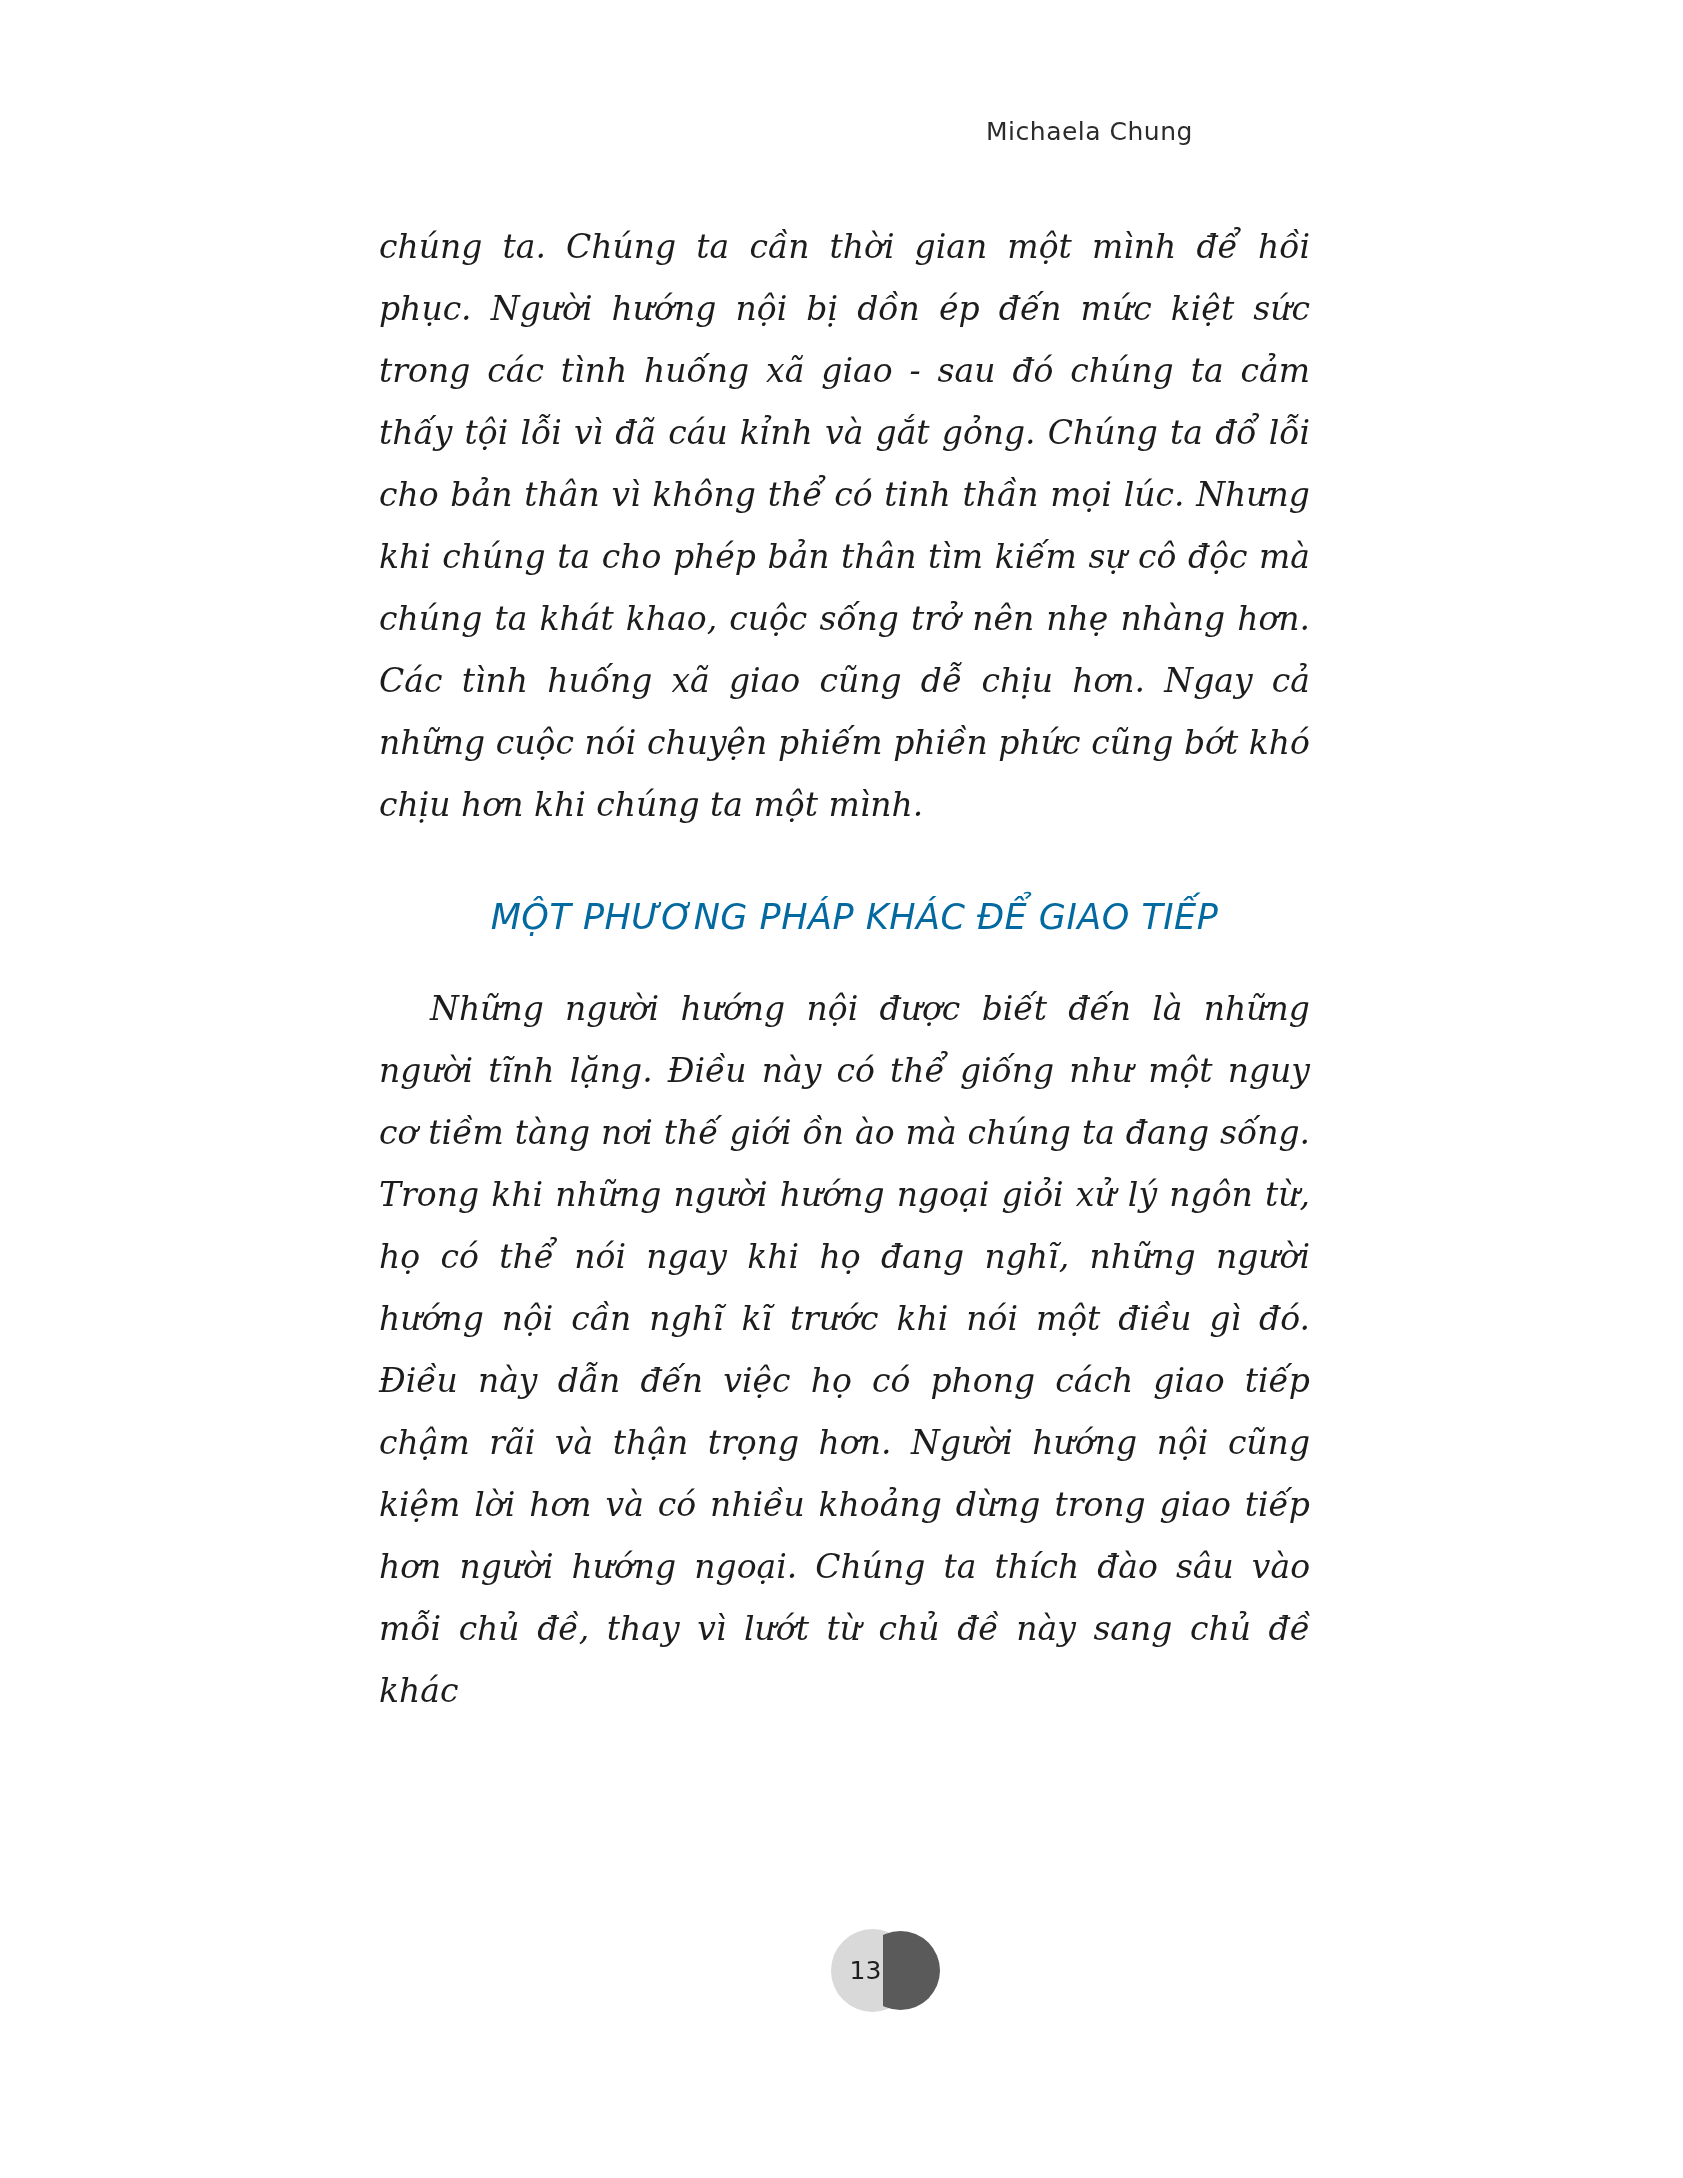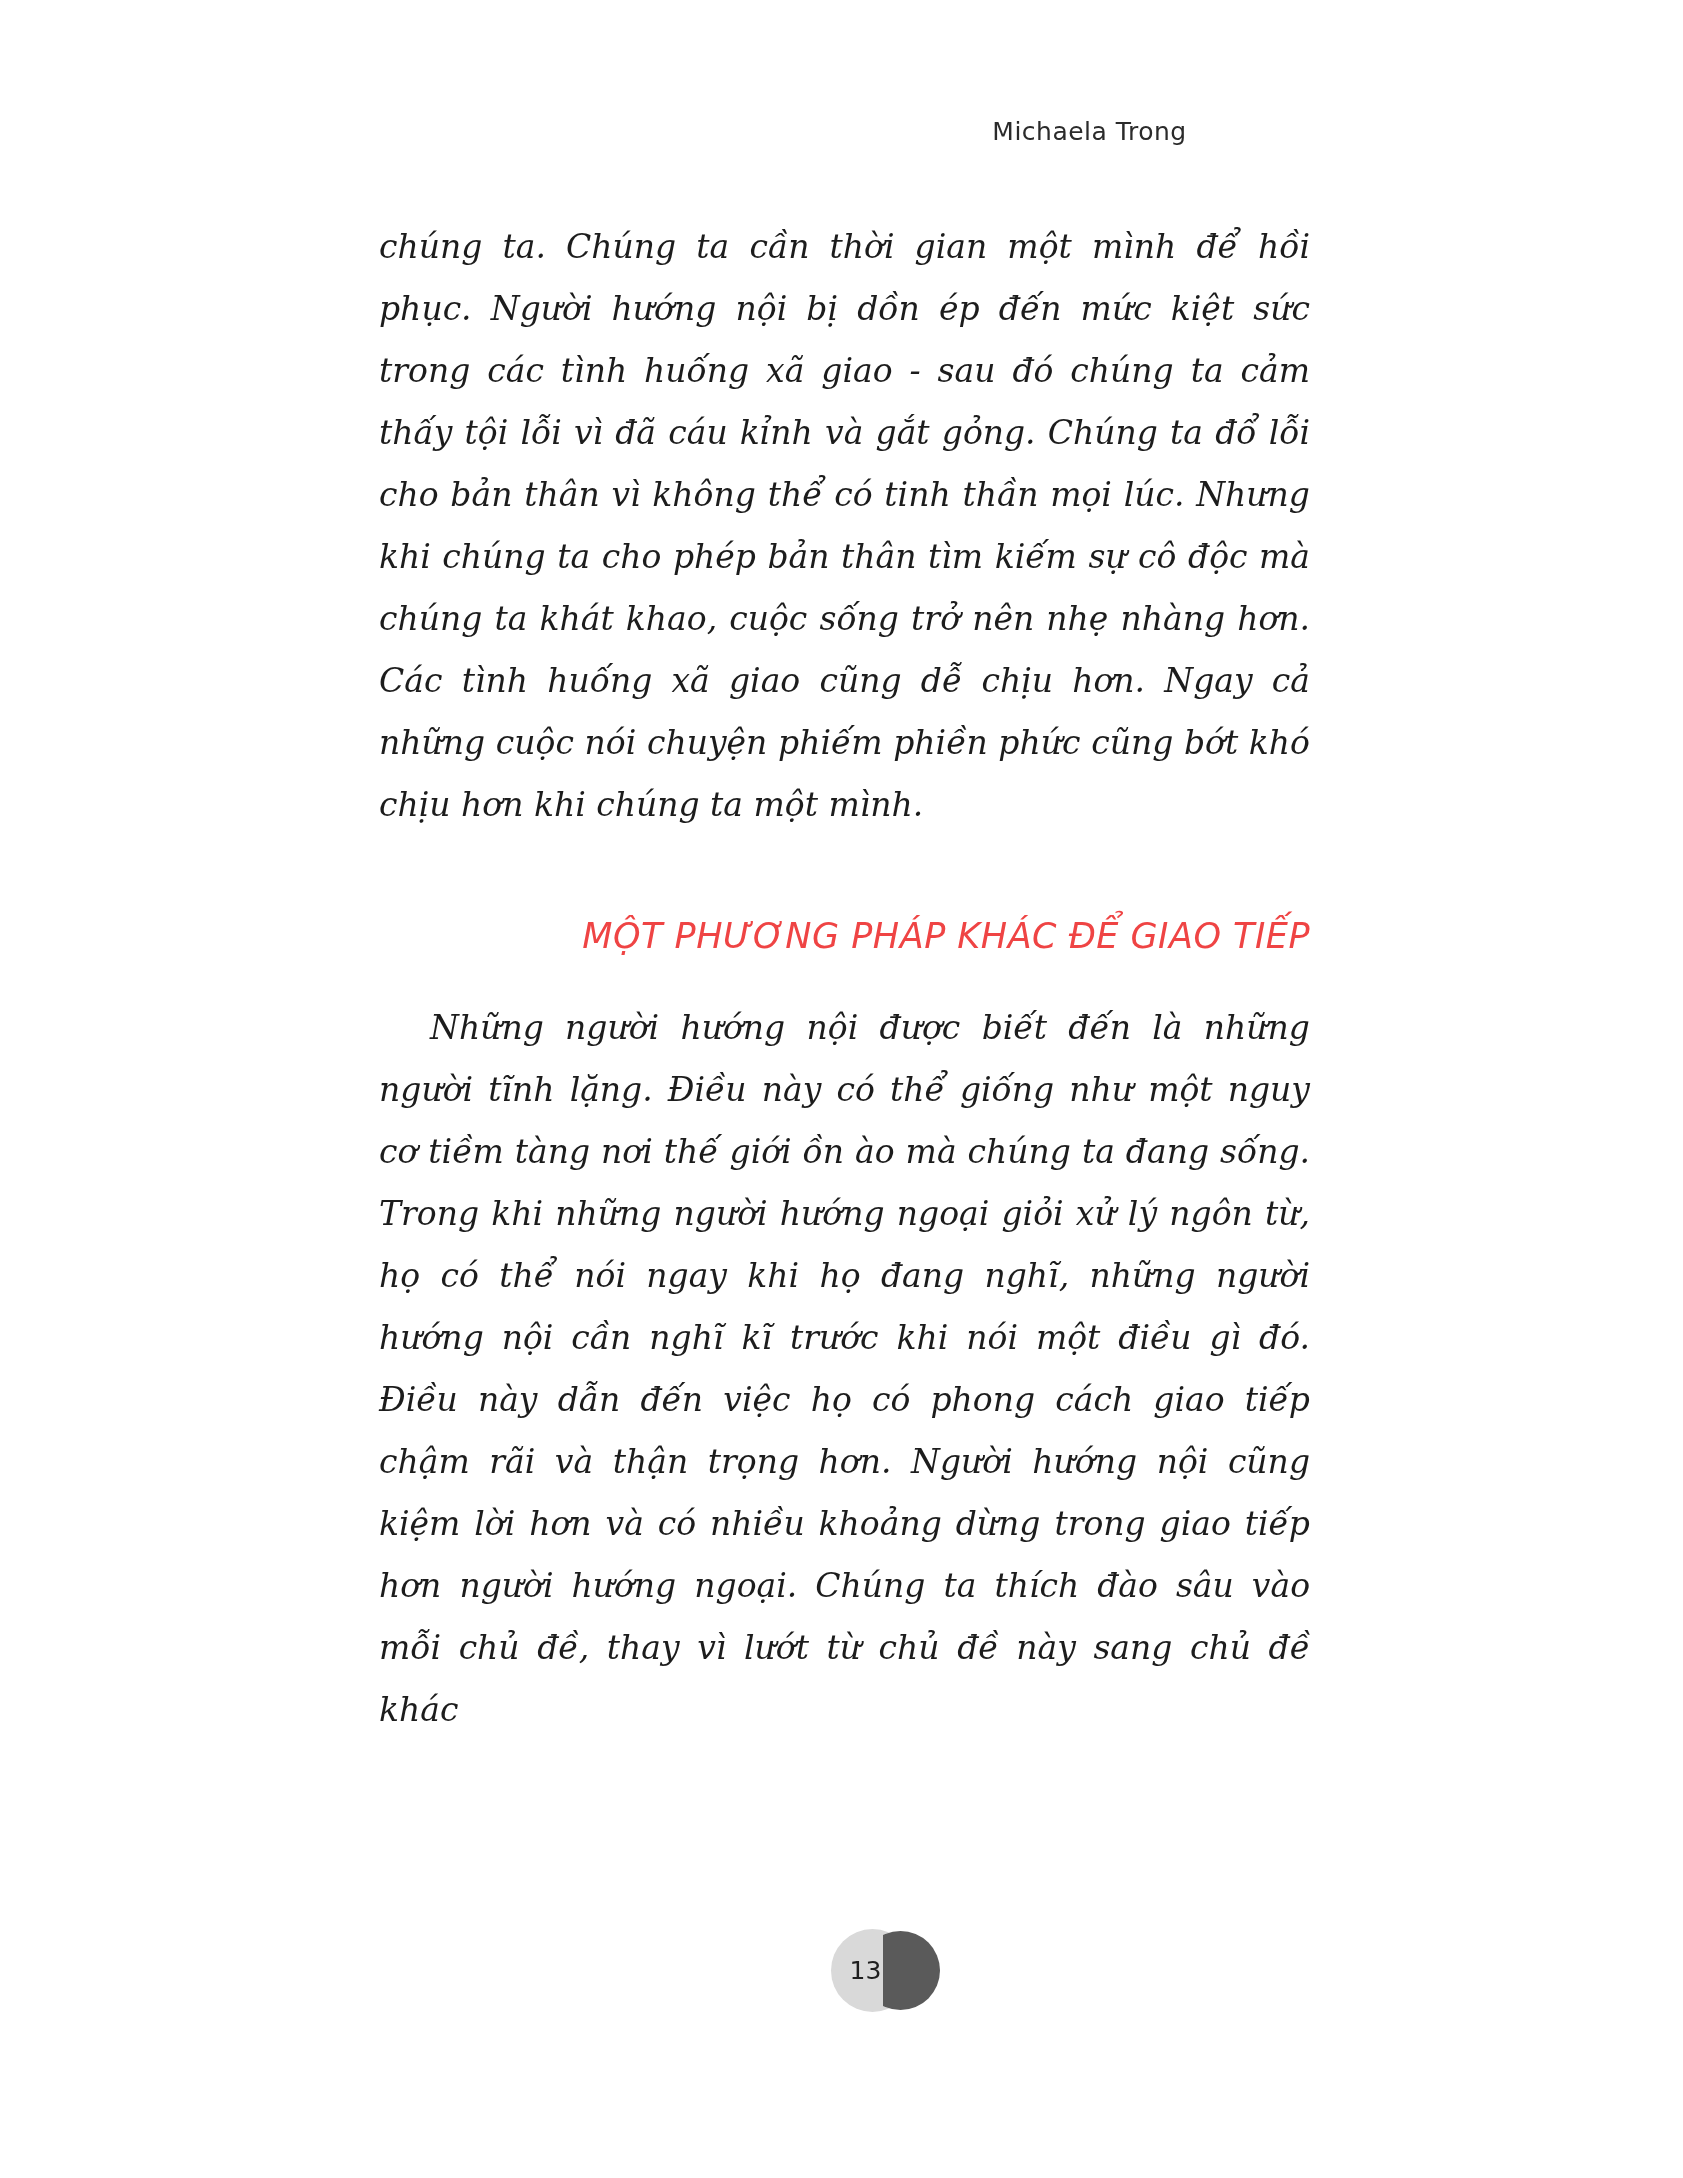--- a/index.html
+++ b/index.html
@@ -120,7 +120,7 @@
 <div class="page">
 
   <div class="running-head">
-    <span>Michaela Trong</span>
+    <span>Michaela Chung</span>
   </div>
 
   <div class="content">

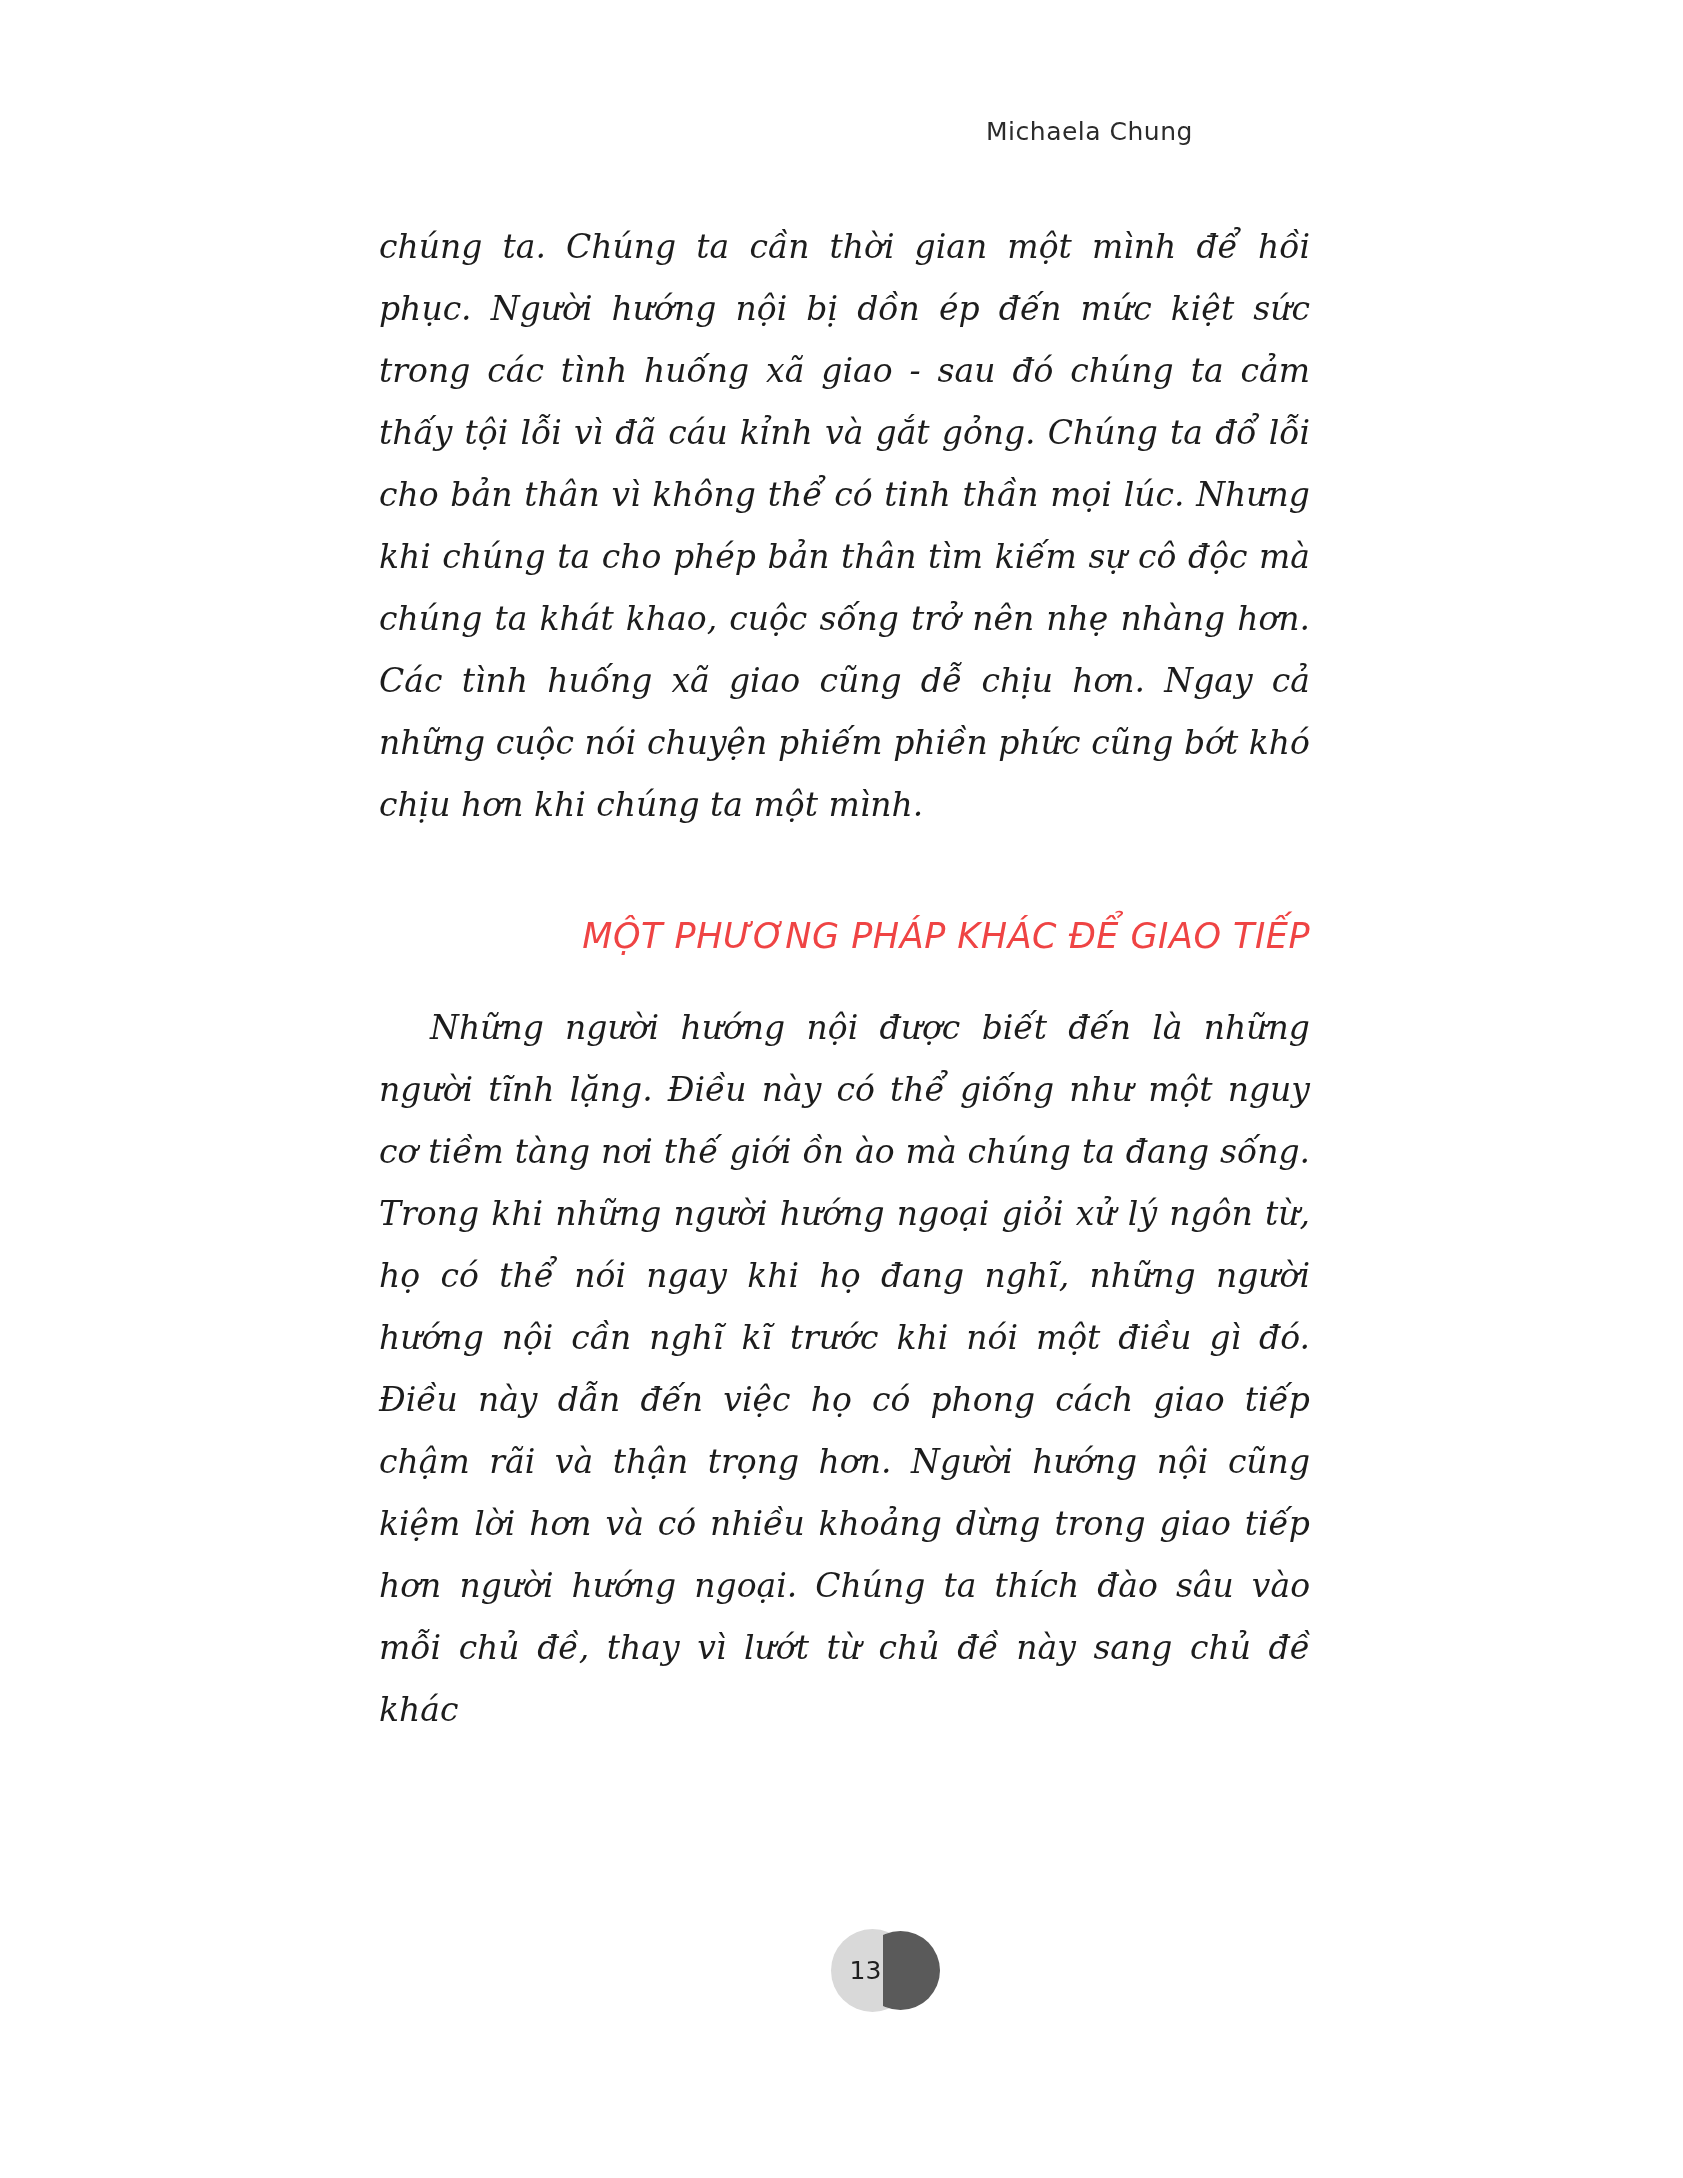--- a/index.html
+++ b/index.html
@@ -57,9 +57,9 @@
     font-weight: 400;
     font-size: 35px;
     letter-spacing: 0.5px;
-    color: #ef4444;
-    margin: 79px 0 40px 20px;
-    text-align: right;
+    color: #0369a1;
+    margin: 60px 0 40px 20px;
+    text-align: center;
     line-height: 1.2;
   }
   .folio {

